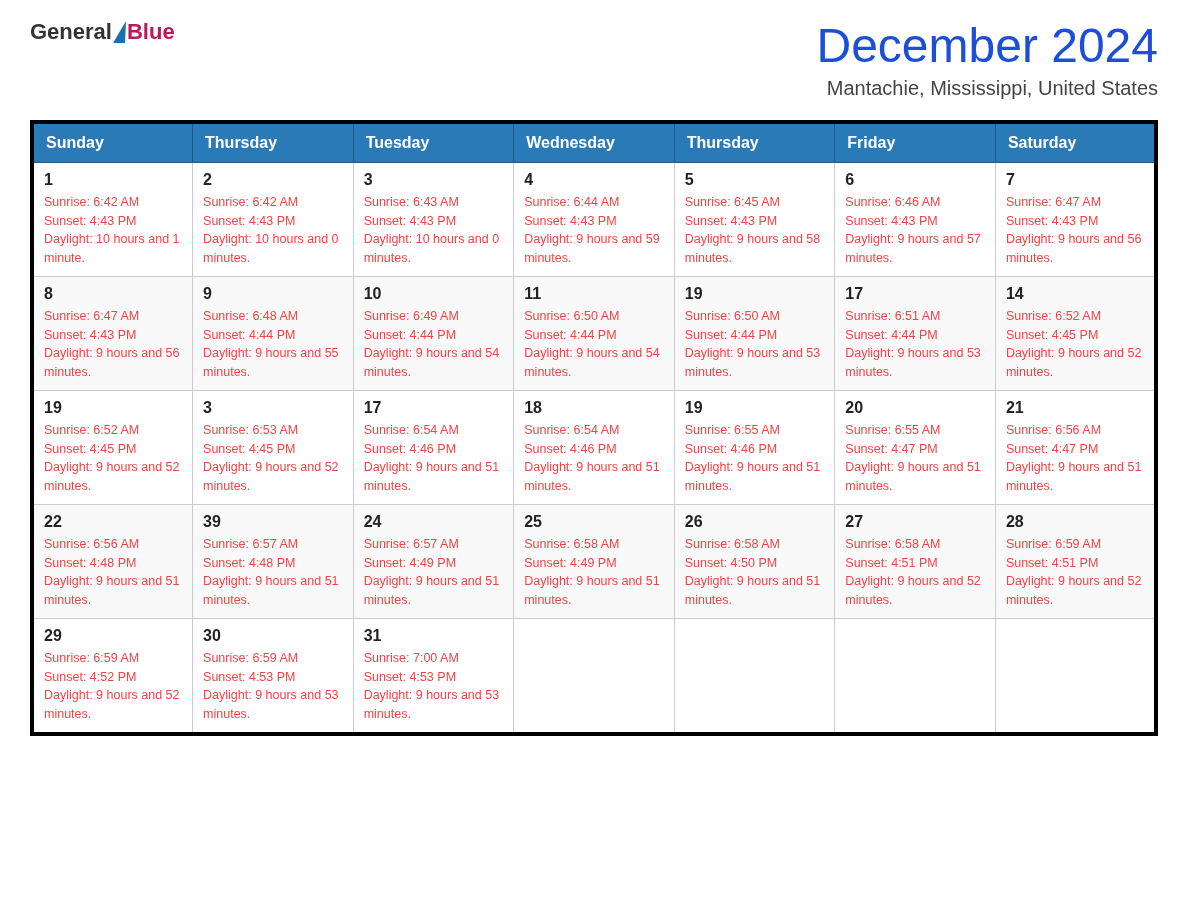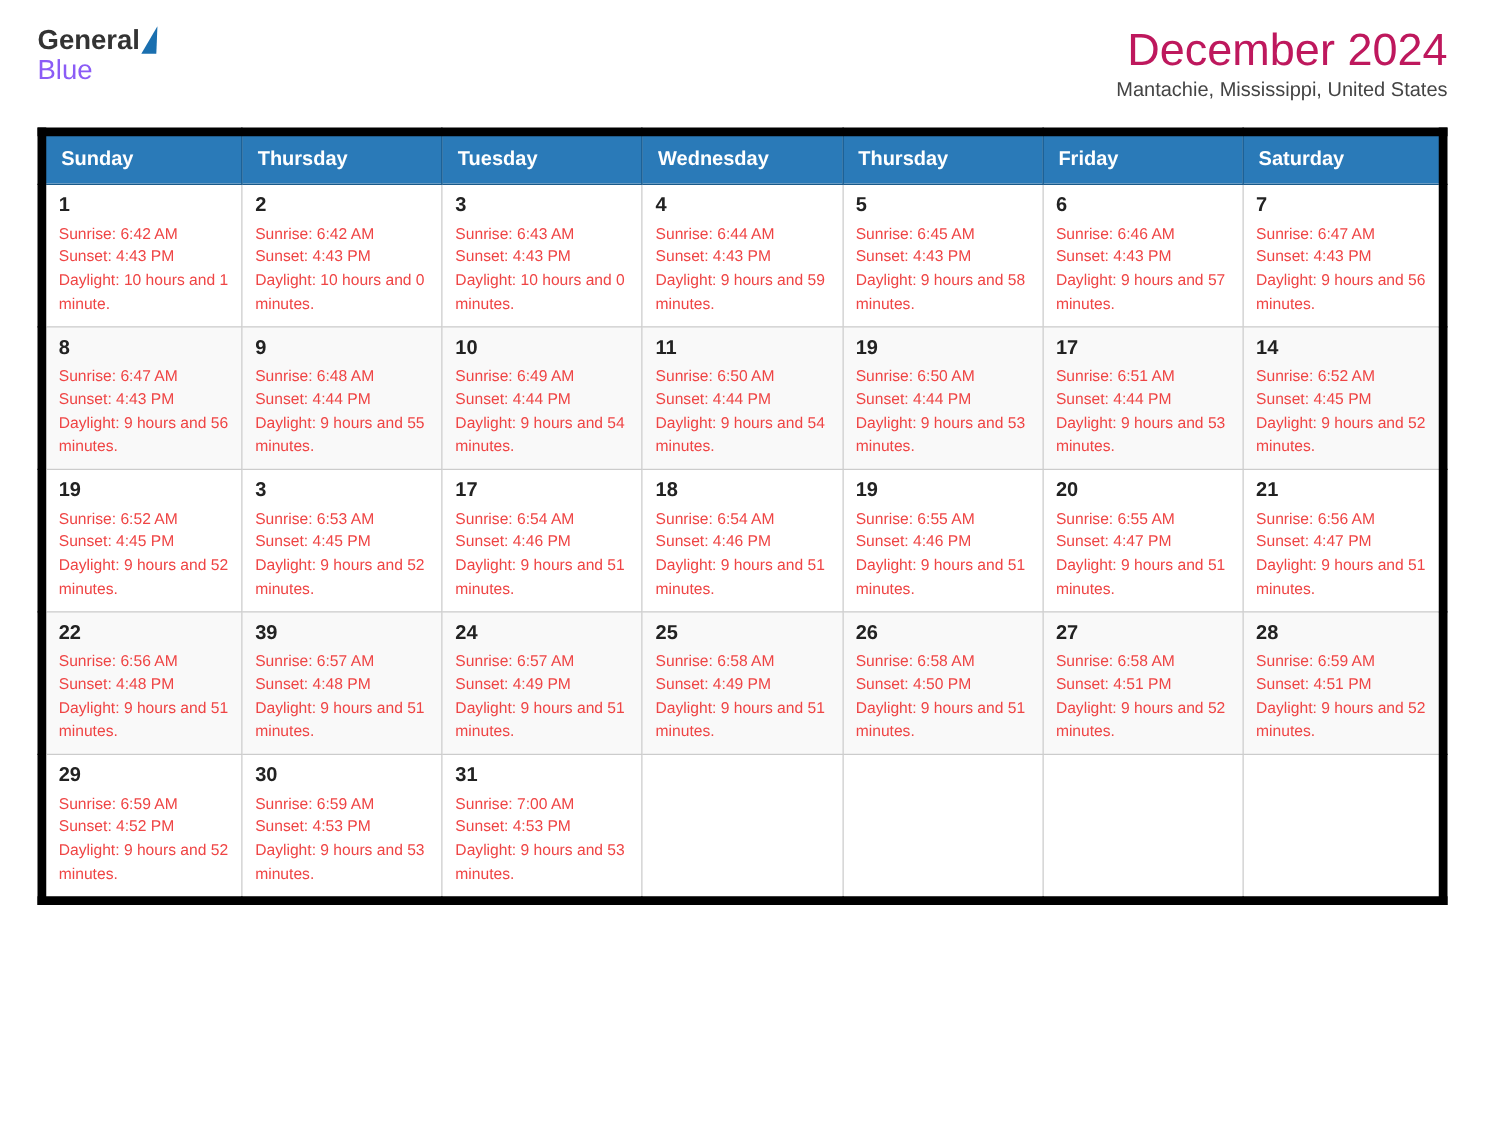--- a/index.html
+++ b/index.html
@@ -97,7 +97,7 @@
 
 <div class="header">
   <div class="logo">
-    <div style="display:flex; flex-direction:column; line-height:1.1;">
+    <div style="display:flex; line-height:1.1;">
       <div style="display:flex; align-items:center;">
         <span class="logo-text-general">General</span>
         <div style="width:0;height:0;border-left:9px solid transparent;border-right:3px solid transparent;border-bottom:22px solid #1a6faf;margin-left:3px;transform:skewX(-10deg);"></div>

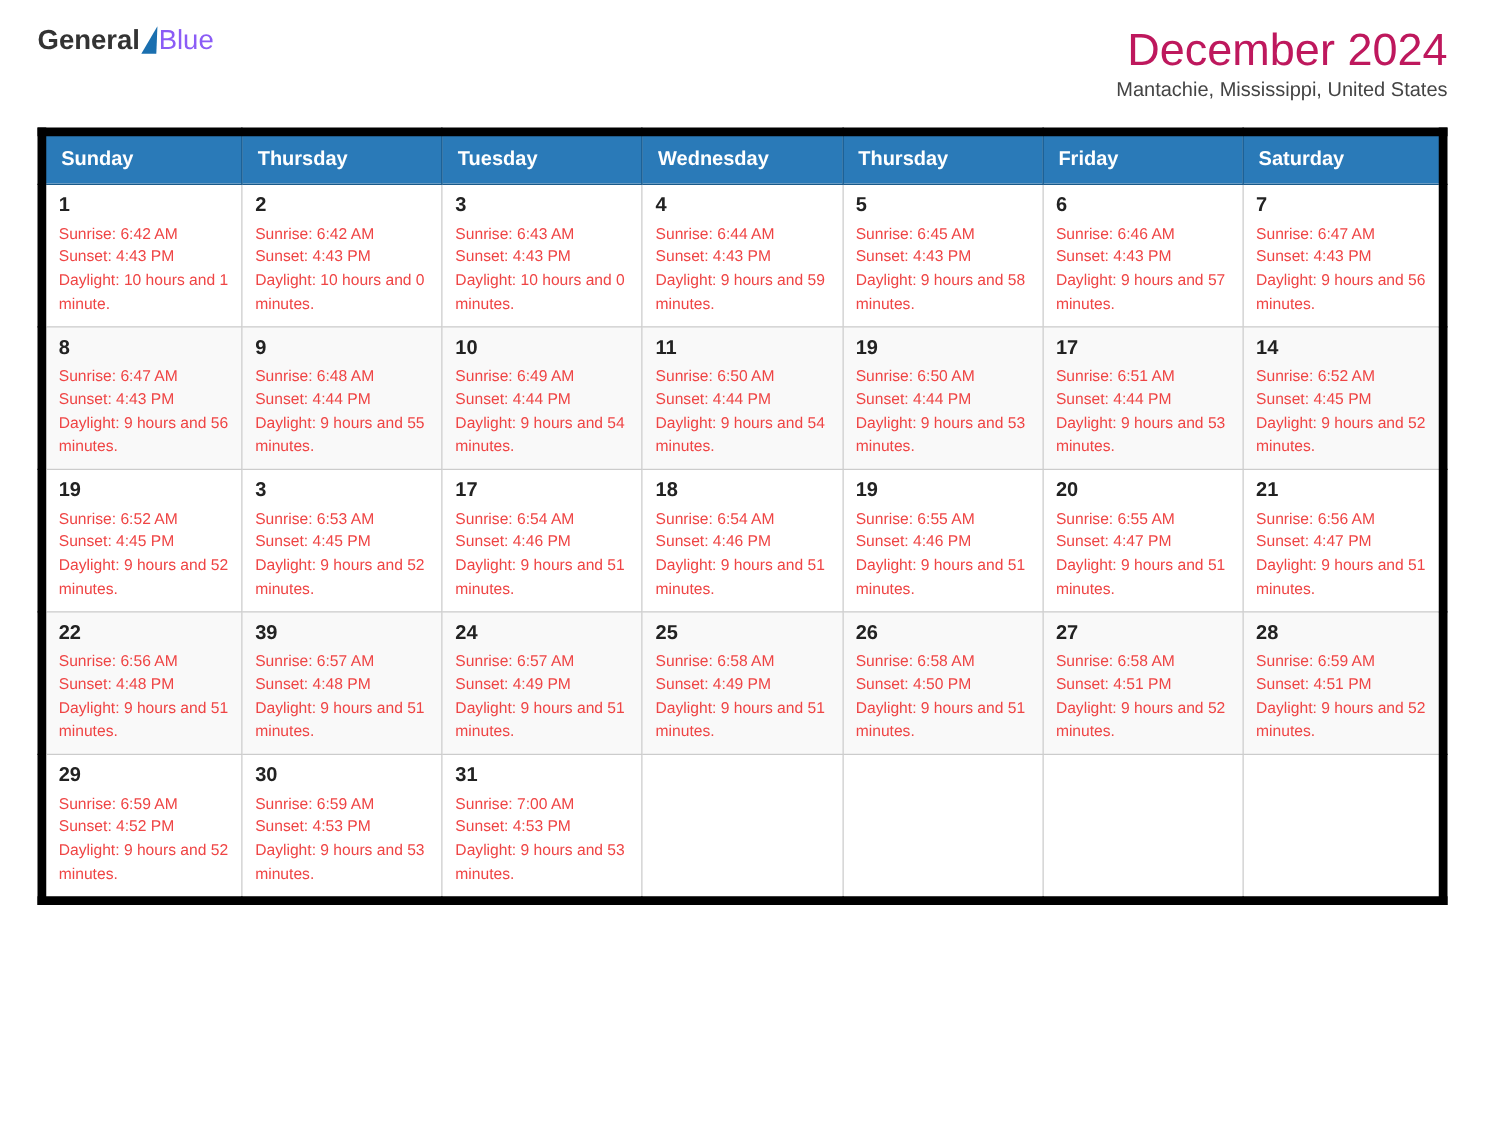--- a/index.html
+++ b/index.html
@@ -28,8 +28,8 @@
     }
     .logo-text-blue {
       font-size: 22px;
-      font-weight: normal;
-      color: #8b5cf6;
+      font-weight: bold;
+      color: #be185d;
     }
     .title-section {
       text-align: right;

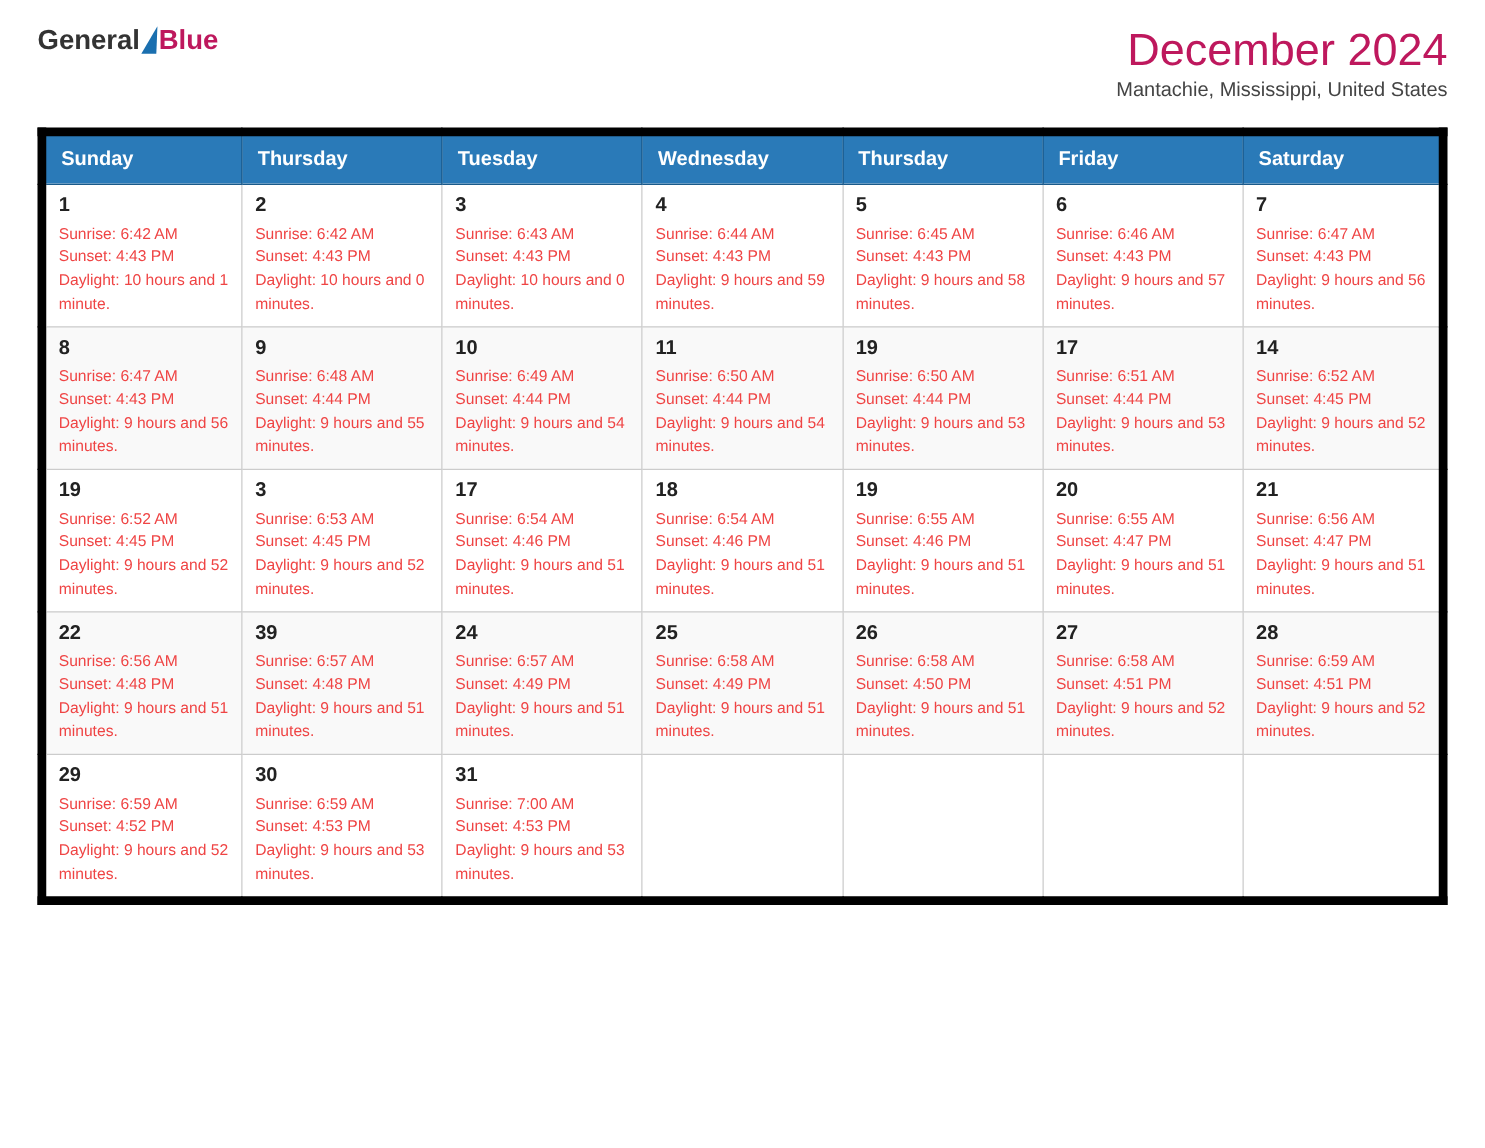--- a/index.html
+++ b/index.html
@@ -35,9 +35,9 @@
       text-align: right;
     }
     .month-title {
-      font-size: 36px;
+      font-size: 48px;
       font-weight: normal;
-      color: #be185d;
+      color: #1d4ed8;
       line-height: 1.1;
     }
     .location-subtitle {

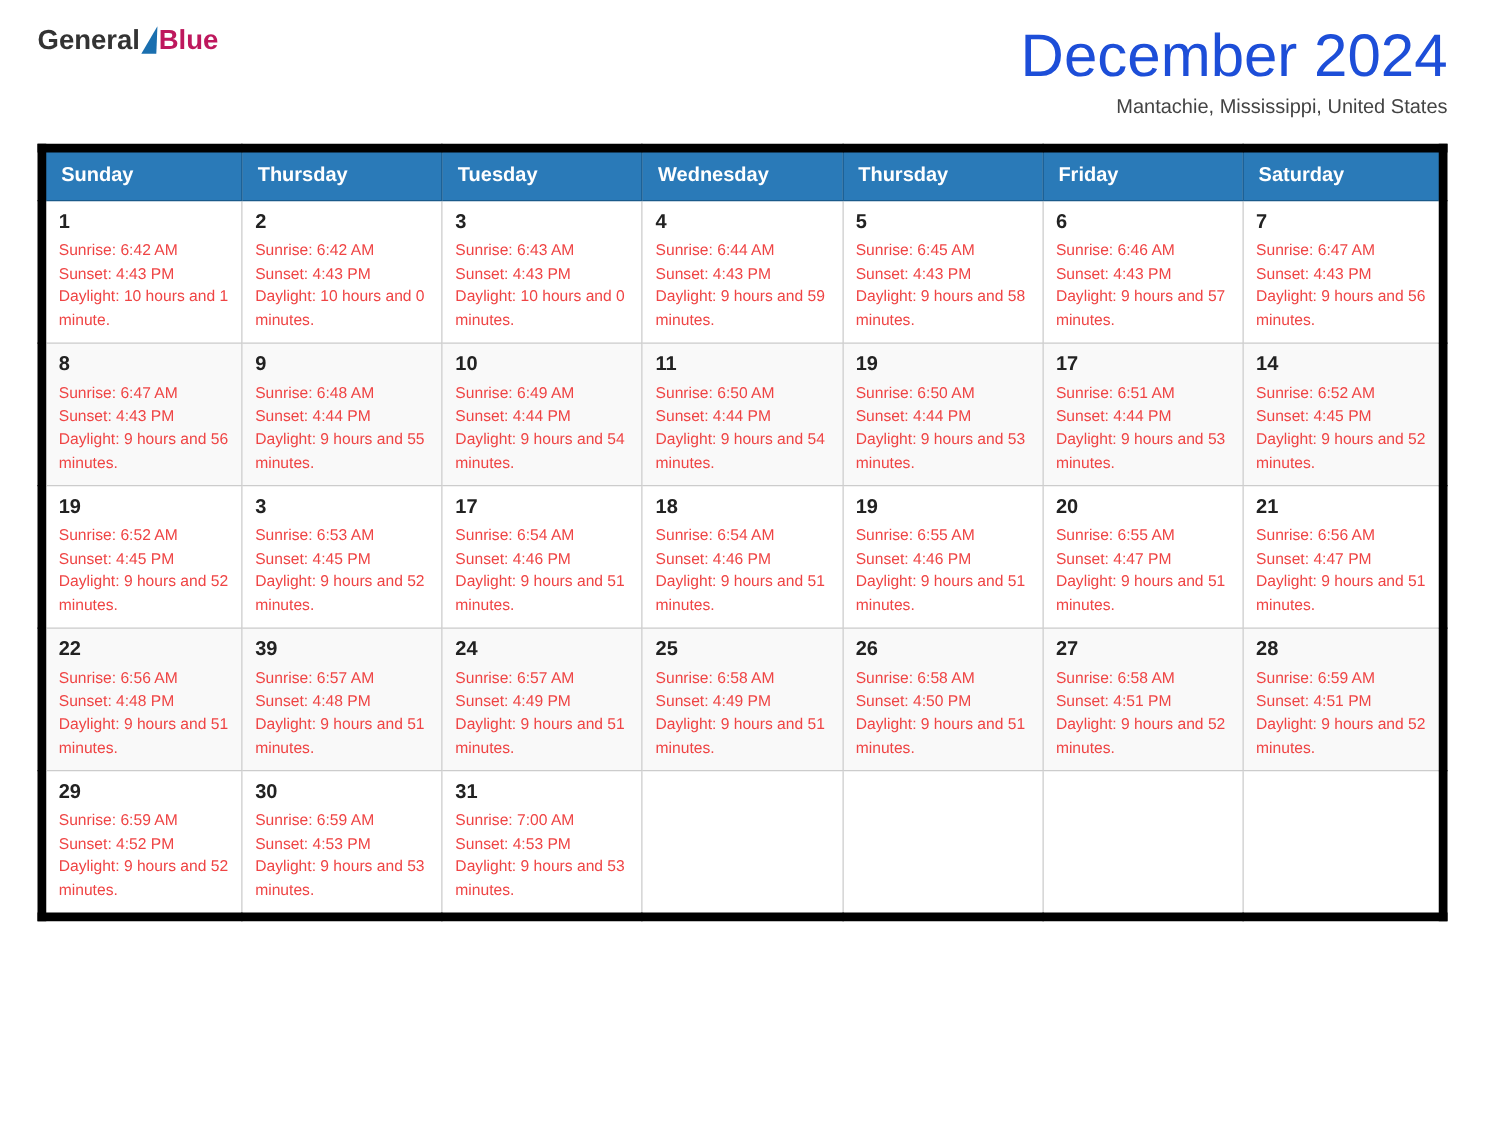--- a/index.html
+++ b/index.html
@@ -41,7 +41,7 @@
       line-height: 1.1;
     }
     .location-subtitle {
-      font-size: 16px;
+      font-size: 20px;
       color: #444;
       margin-top: 4px;
     }

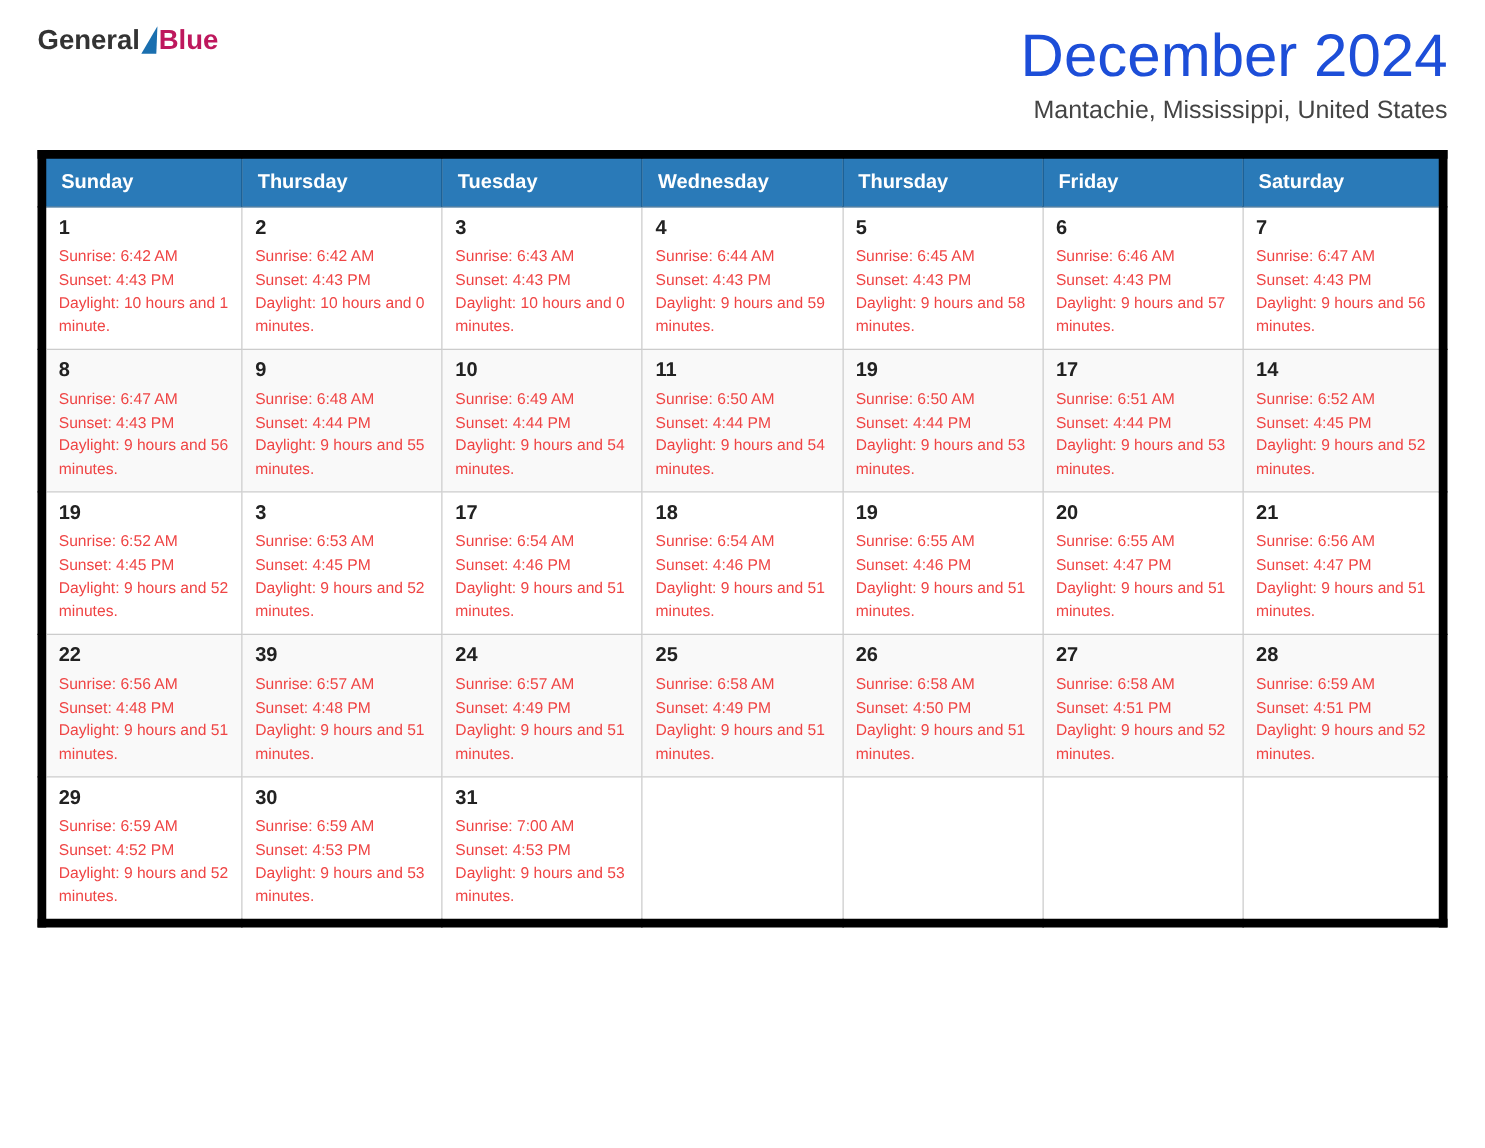--- a/index.html
+++ b/index.html
@@ -48,7 +48,7 @@
     .calendar-table {
       width: 100%;
       border-collapse: collapse;
-      border: 7px solid #000000;
+      border: 4px solid #000000;
     }
     .calendar-table th {
       background-color: #2a7ab8;

